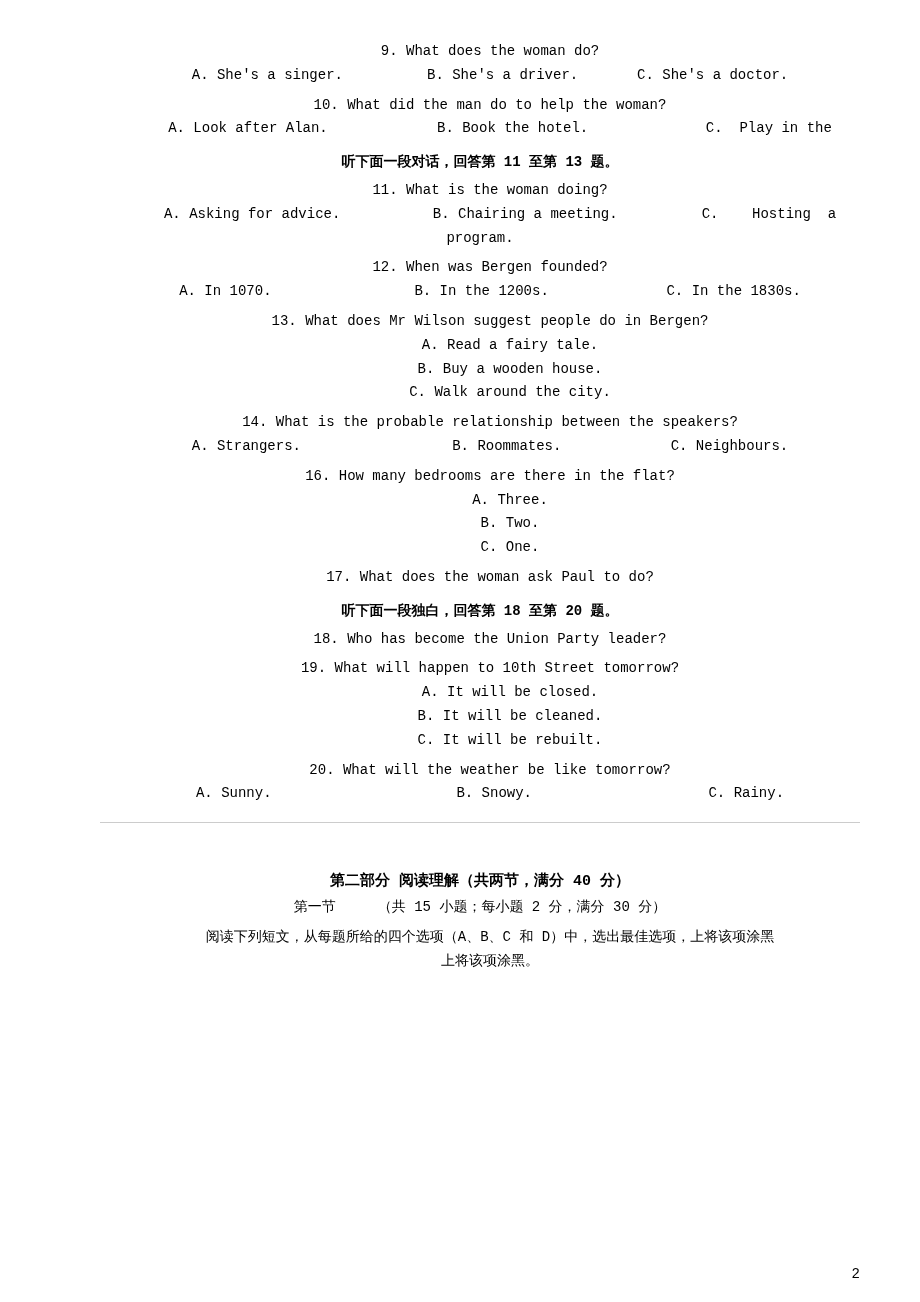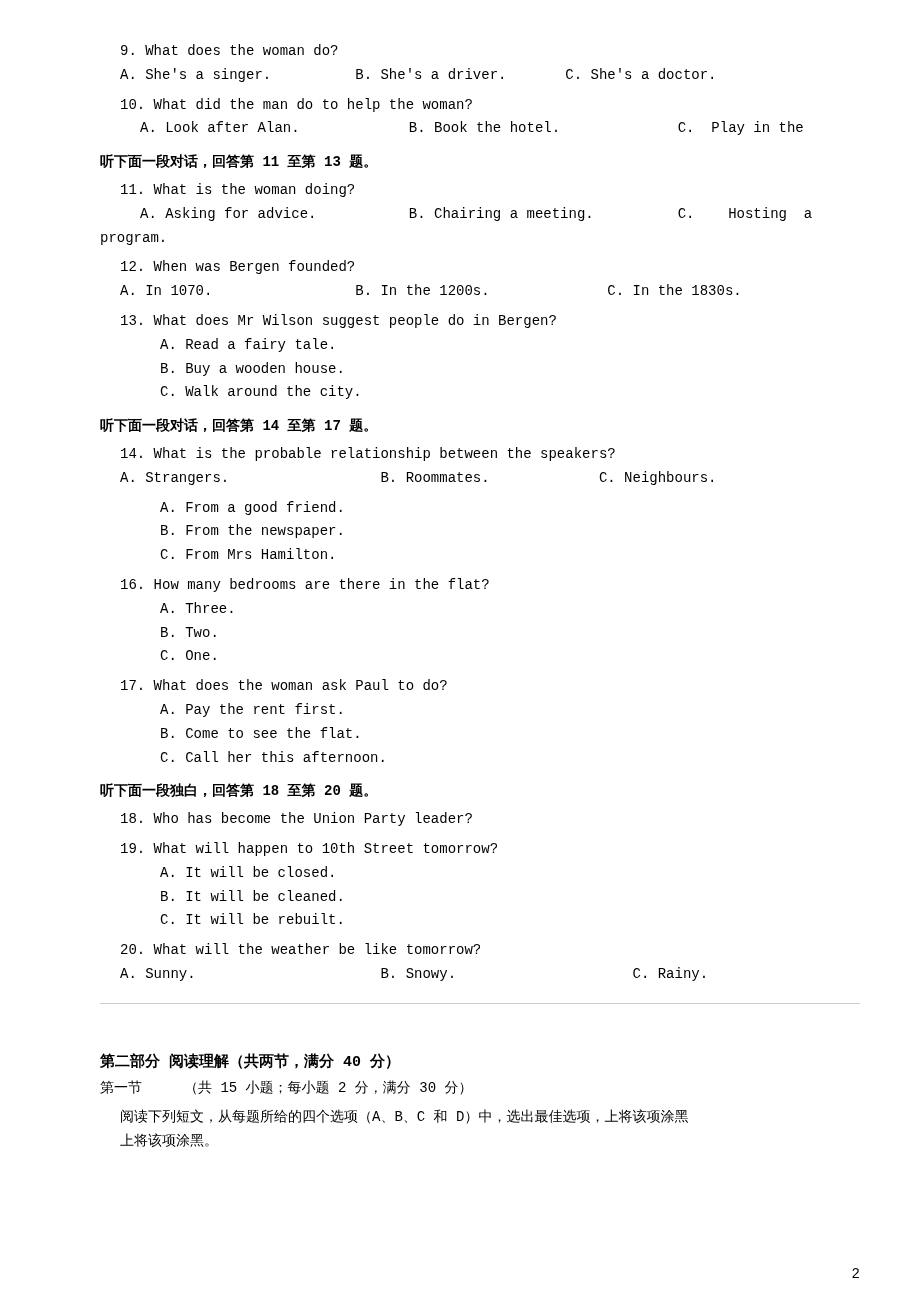--- a/index.html
+++ b/index.html
@@ -21,6 +21,7 @@
 
     .page-content {
       width: 100%;
+      text-align: center;
     }
 
     .question-block {

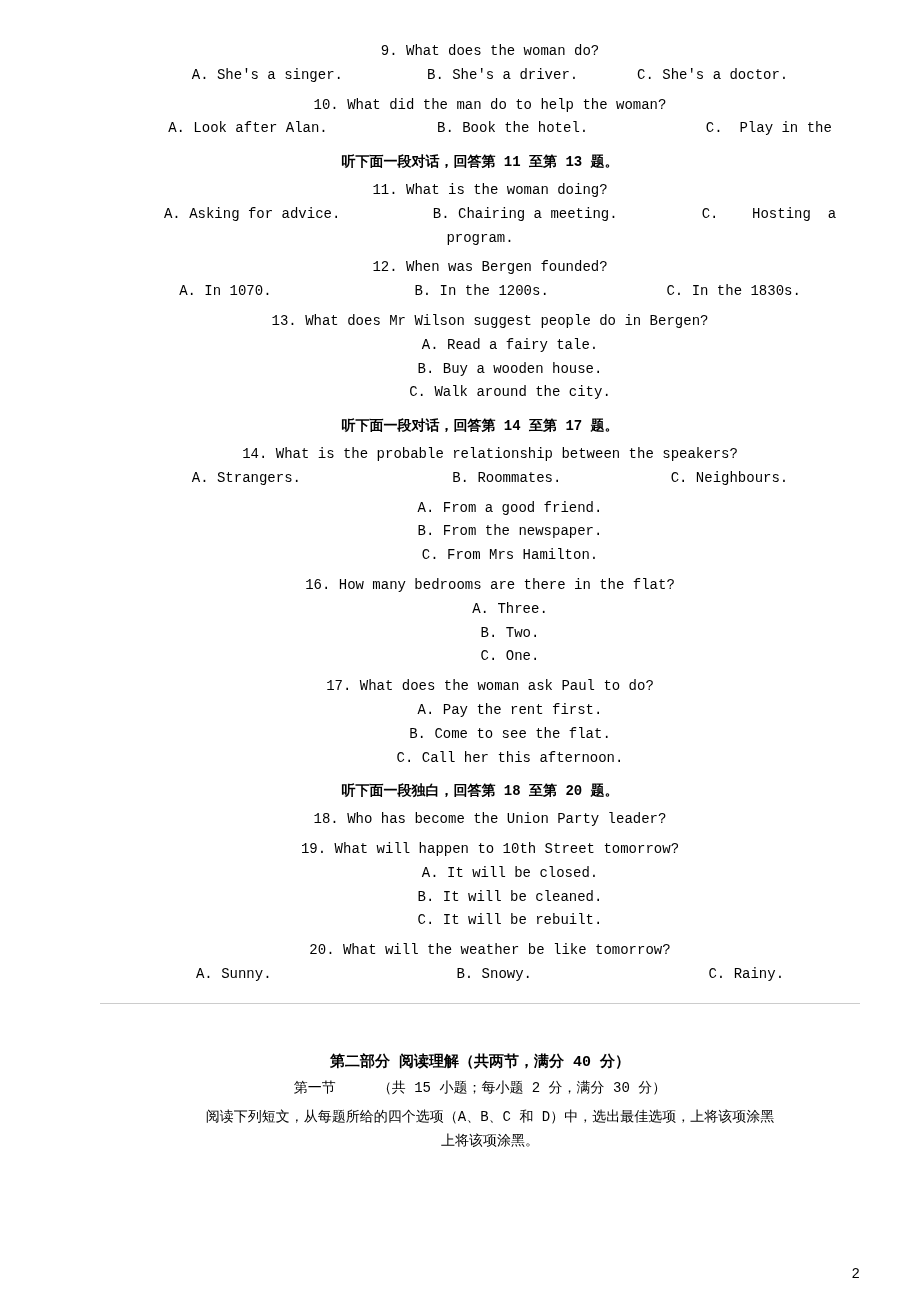--- a/index.html
+++ b/index.html
@@ -138,7 +138,6 @@
     </div>
   </div>
 
-  <div class="section-header">听下面一段对话，回答第 14 至第 17 题。</div>
 
   <div class="question-block">
     <span class="wrap-line indent1">14. What is the probable relationship between the speakers?</span>

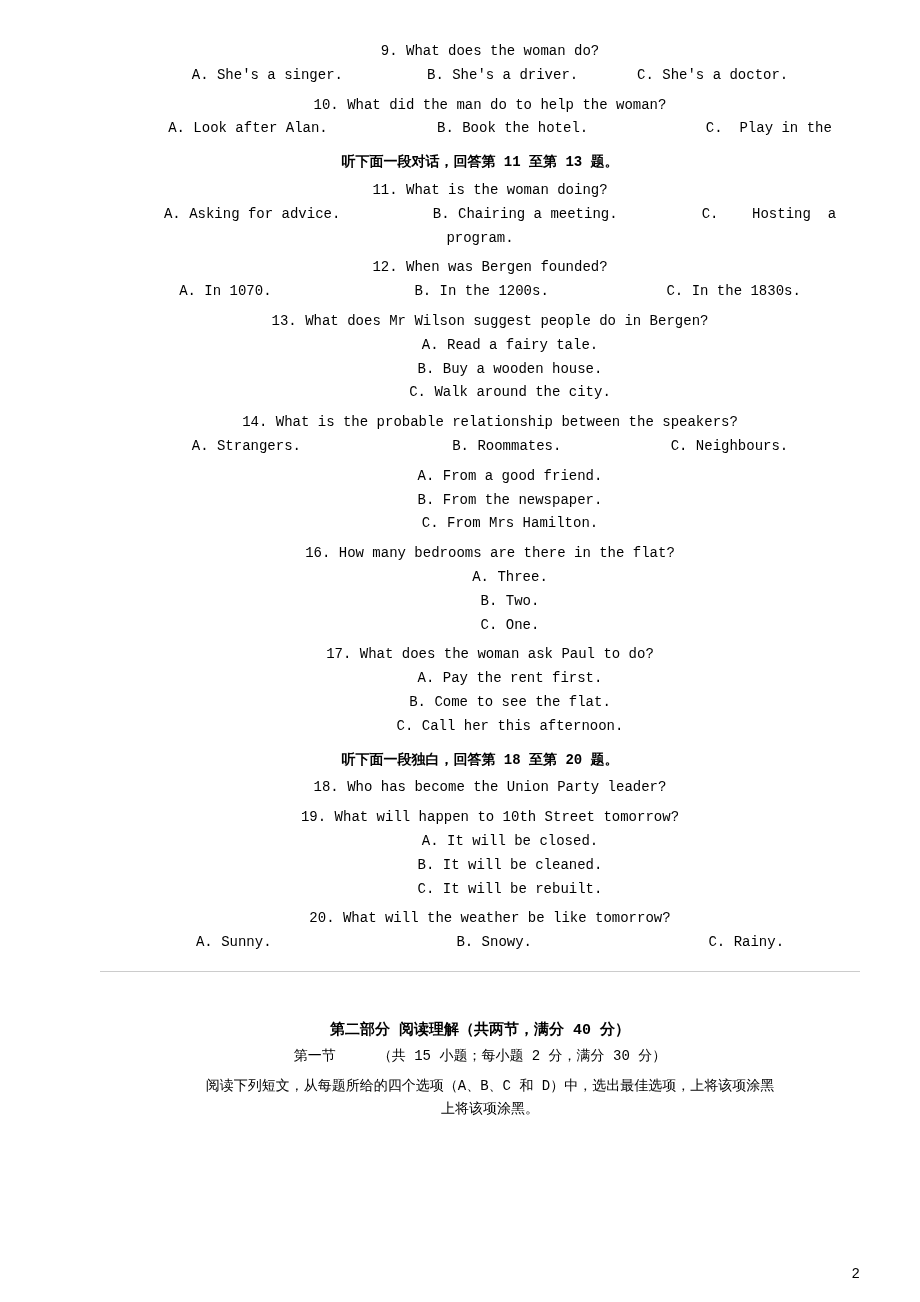--- a/index.html
+++ b/index.html
@@ -149,11 +149,6 @@
   </div>
 
   <div class="question-block">
-    <div class="options-stacked">
-      <span class="option">A. From a good friend.</span>
-      <span class="option">B. From the newspaper.</span>
-      <span class="option">C. From Mrs Hamilton.</span>
-    </div>
   </div>
 
   <div class="question-block">

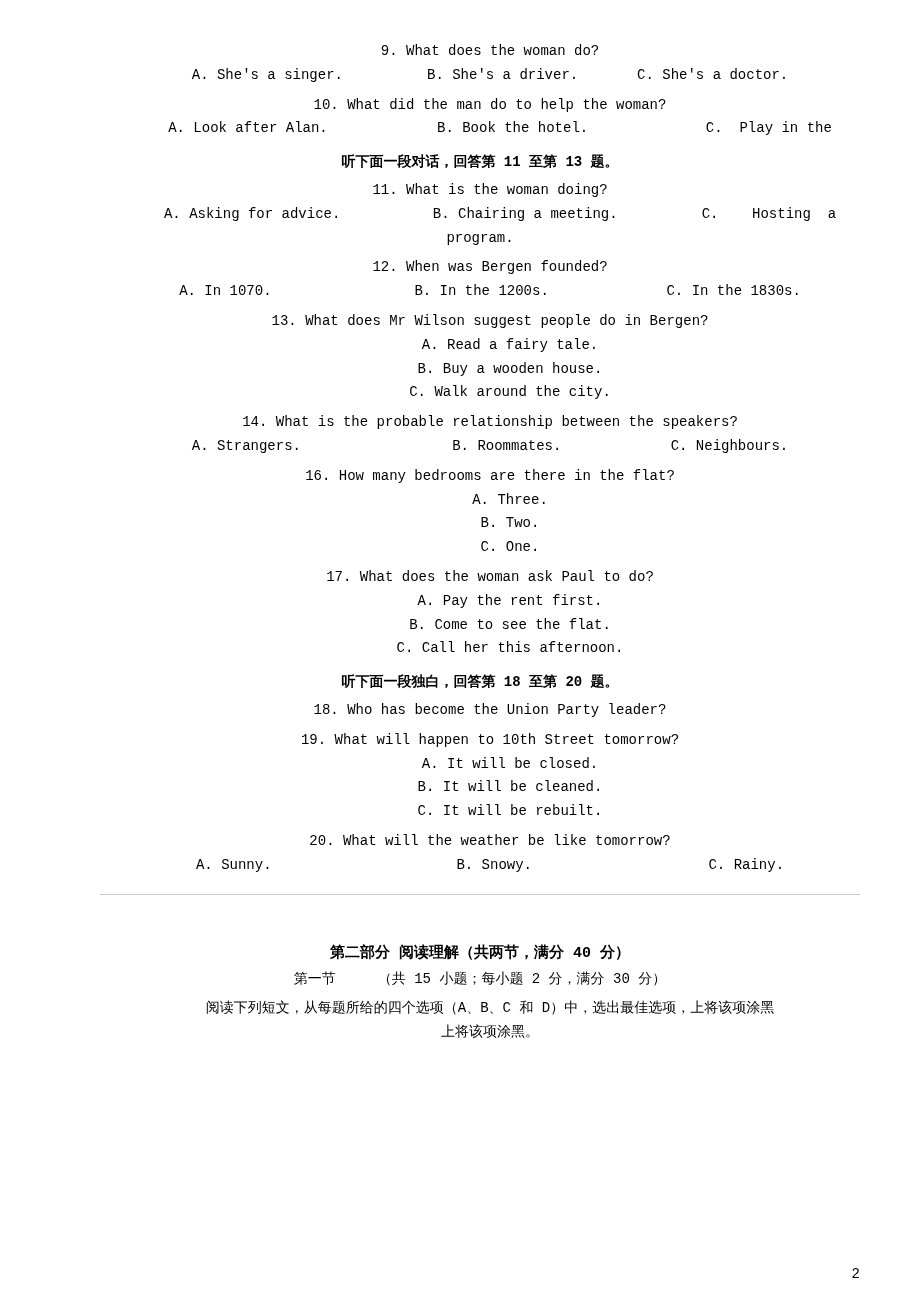--- a/index.html
+++ b/index.html
@@ -162,11 +162,6 @@
 
   <div class="question-block">
     <span class="wrap-line indent1">17. What does the woman ask Paul to do?</span>
-    <div class="options-stacked">
-      <span class="option">A. Pay the rent first.</span>
-      <span class="option">B. Come to see the flat.</span>
-      <span class="option">C. Call her this afternoon.</span>
-    </div>
   </div>
 
   <div class="section-header">听下面一段独白，回答第 18 至第 20 题。</div>

